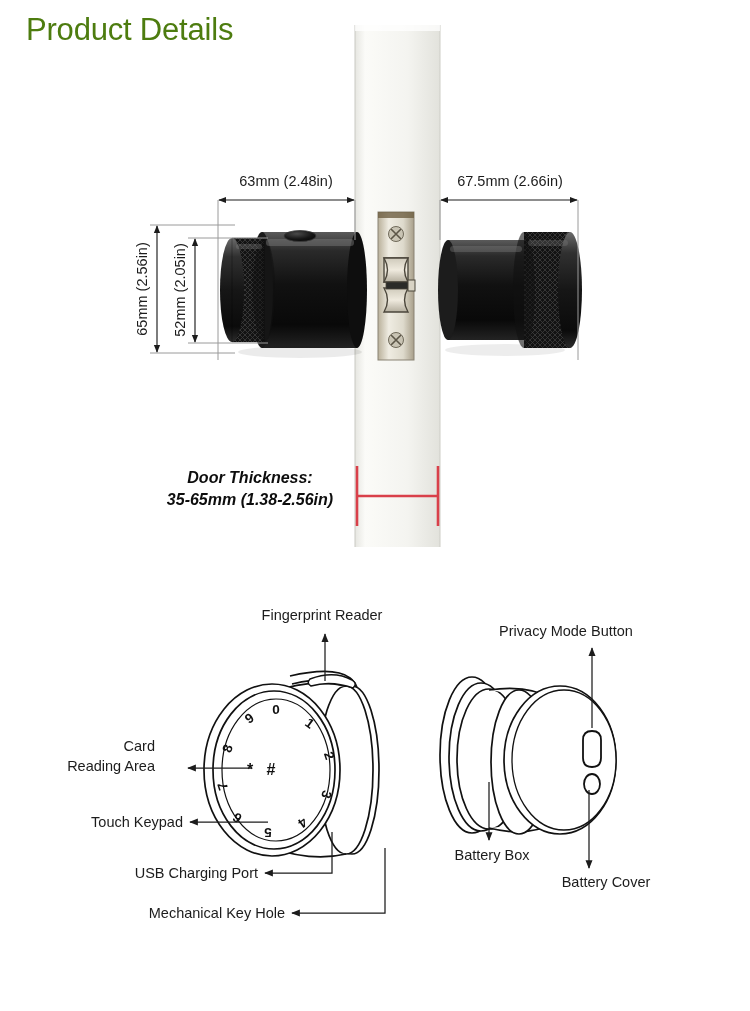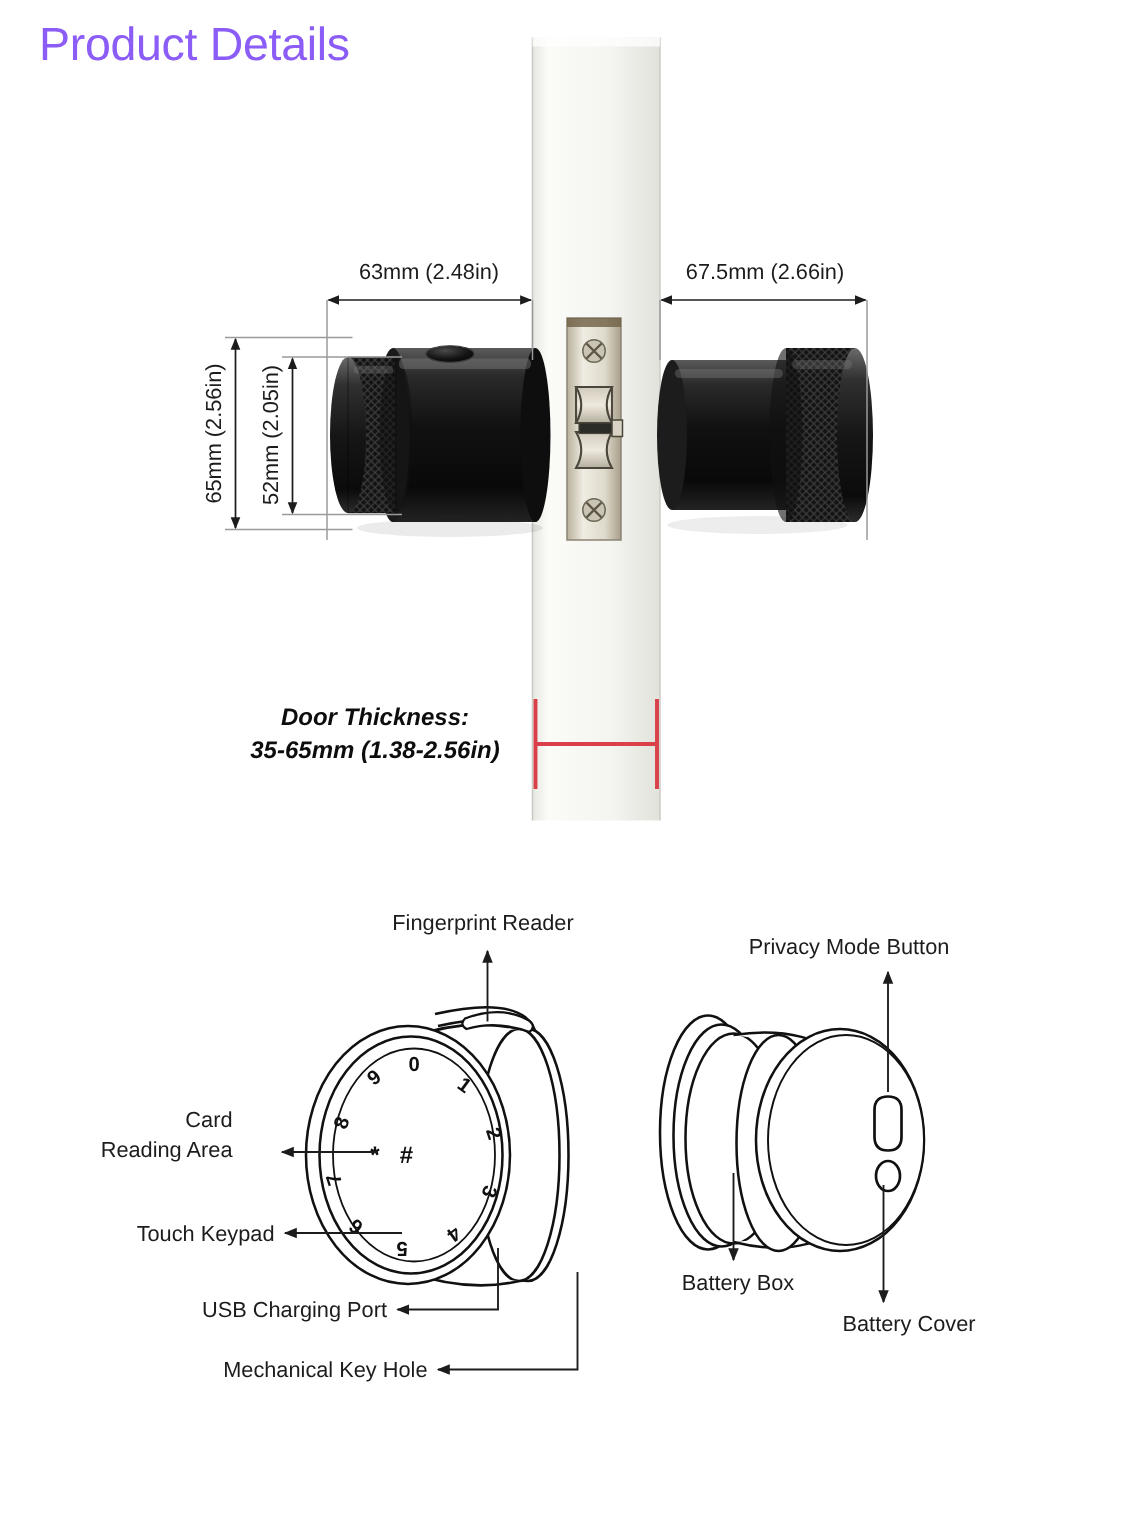--- a/index.html
+++ b/index.html
@@ -12,7 +12,7 @@
   #page-title{
     position:absolute;left:26px;top:12px;
     font-size:31px;font-weight:300;letter-spacing:-0.2px;
-    color:#8b5cf6;white-space:nowrap;
+    color:#4d7c0f;white-space:nowrap;
   }
   svg{display:block;}
   .stage{position:absolute;left:0;top:0;width:750px;height:1011px;}

